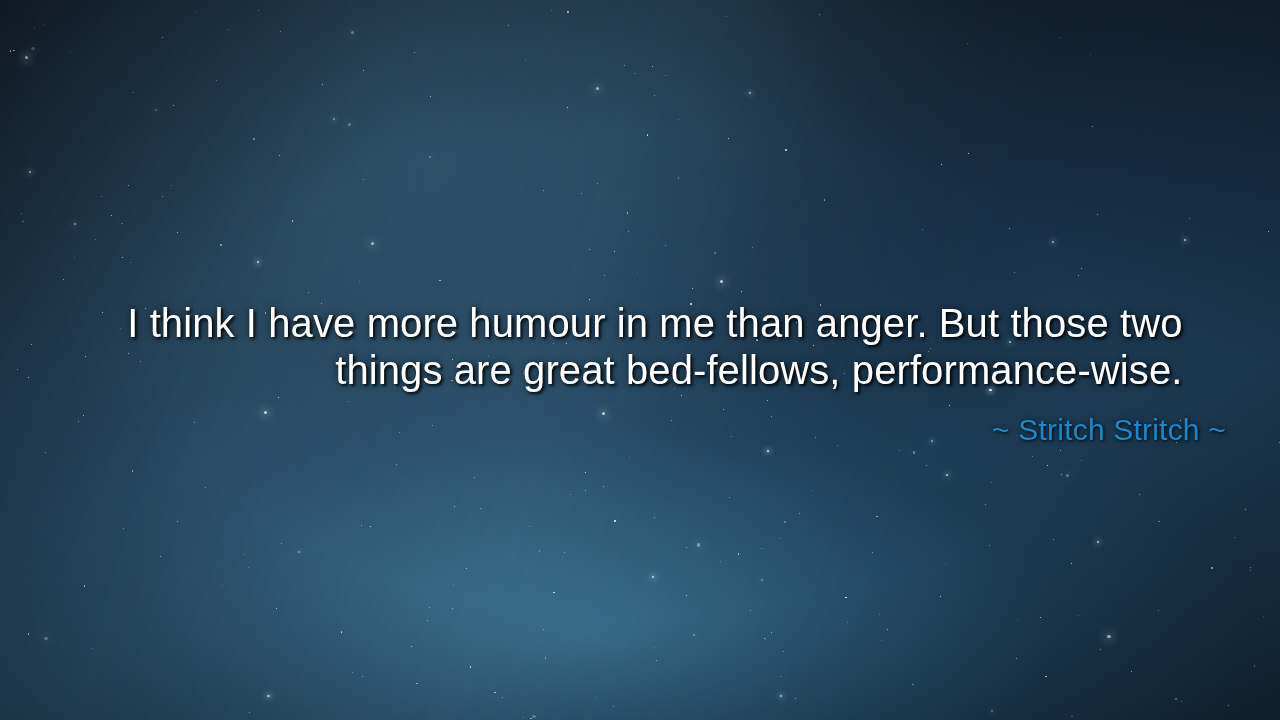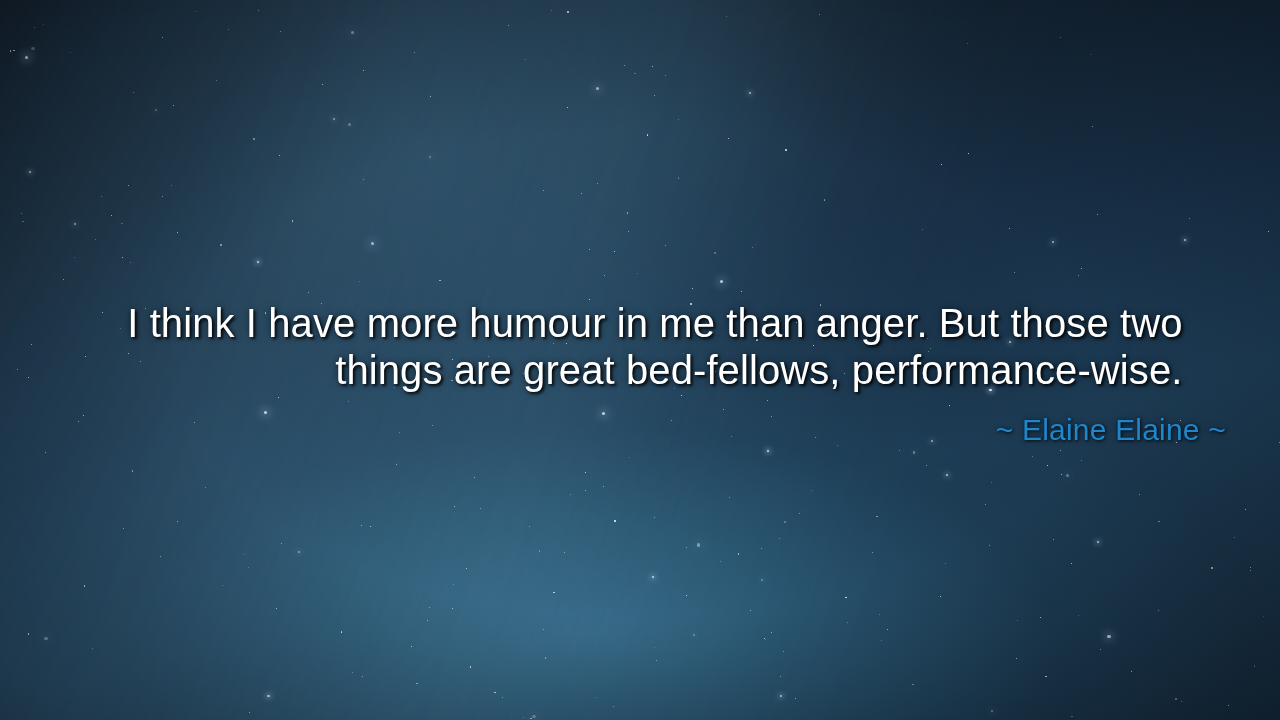--- a/index.html
+++ b/index.html
@@ -469,7 +469,7 @@
 
   <div class="quote-block">
     <p class="quote-text">I think I have more humour in me than anger. But those two things are great bed-fellows, performance-wise.</p>
-    <p class="quote-author">~ Elaine Elaine ~</p>
+    <p class="quote-author">~ Stritch Stritch ~</p>
   </div>
 
 </div>

